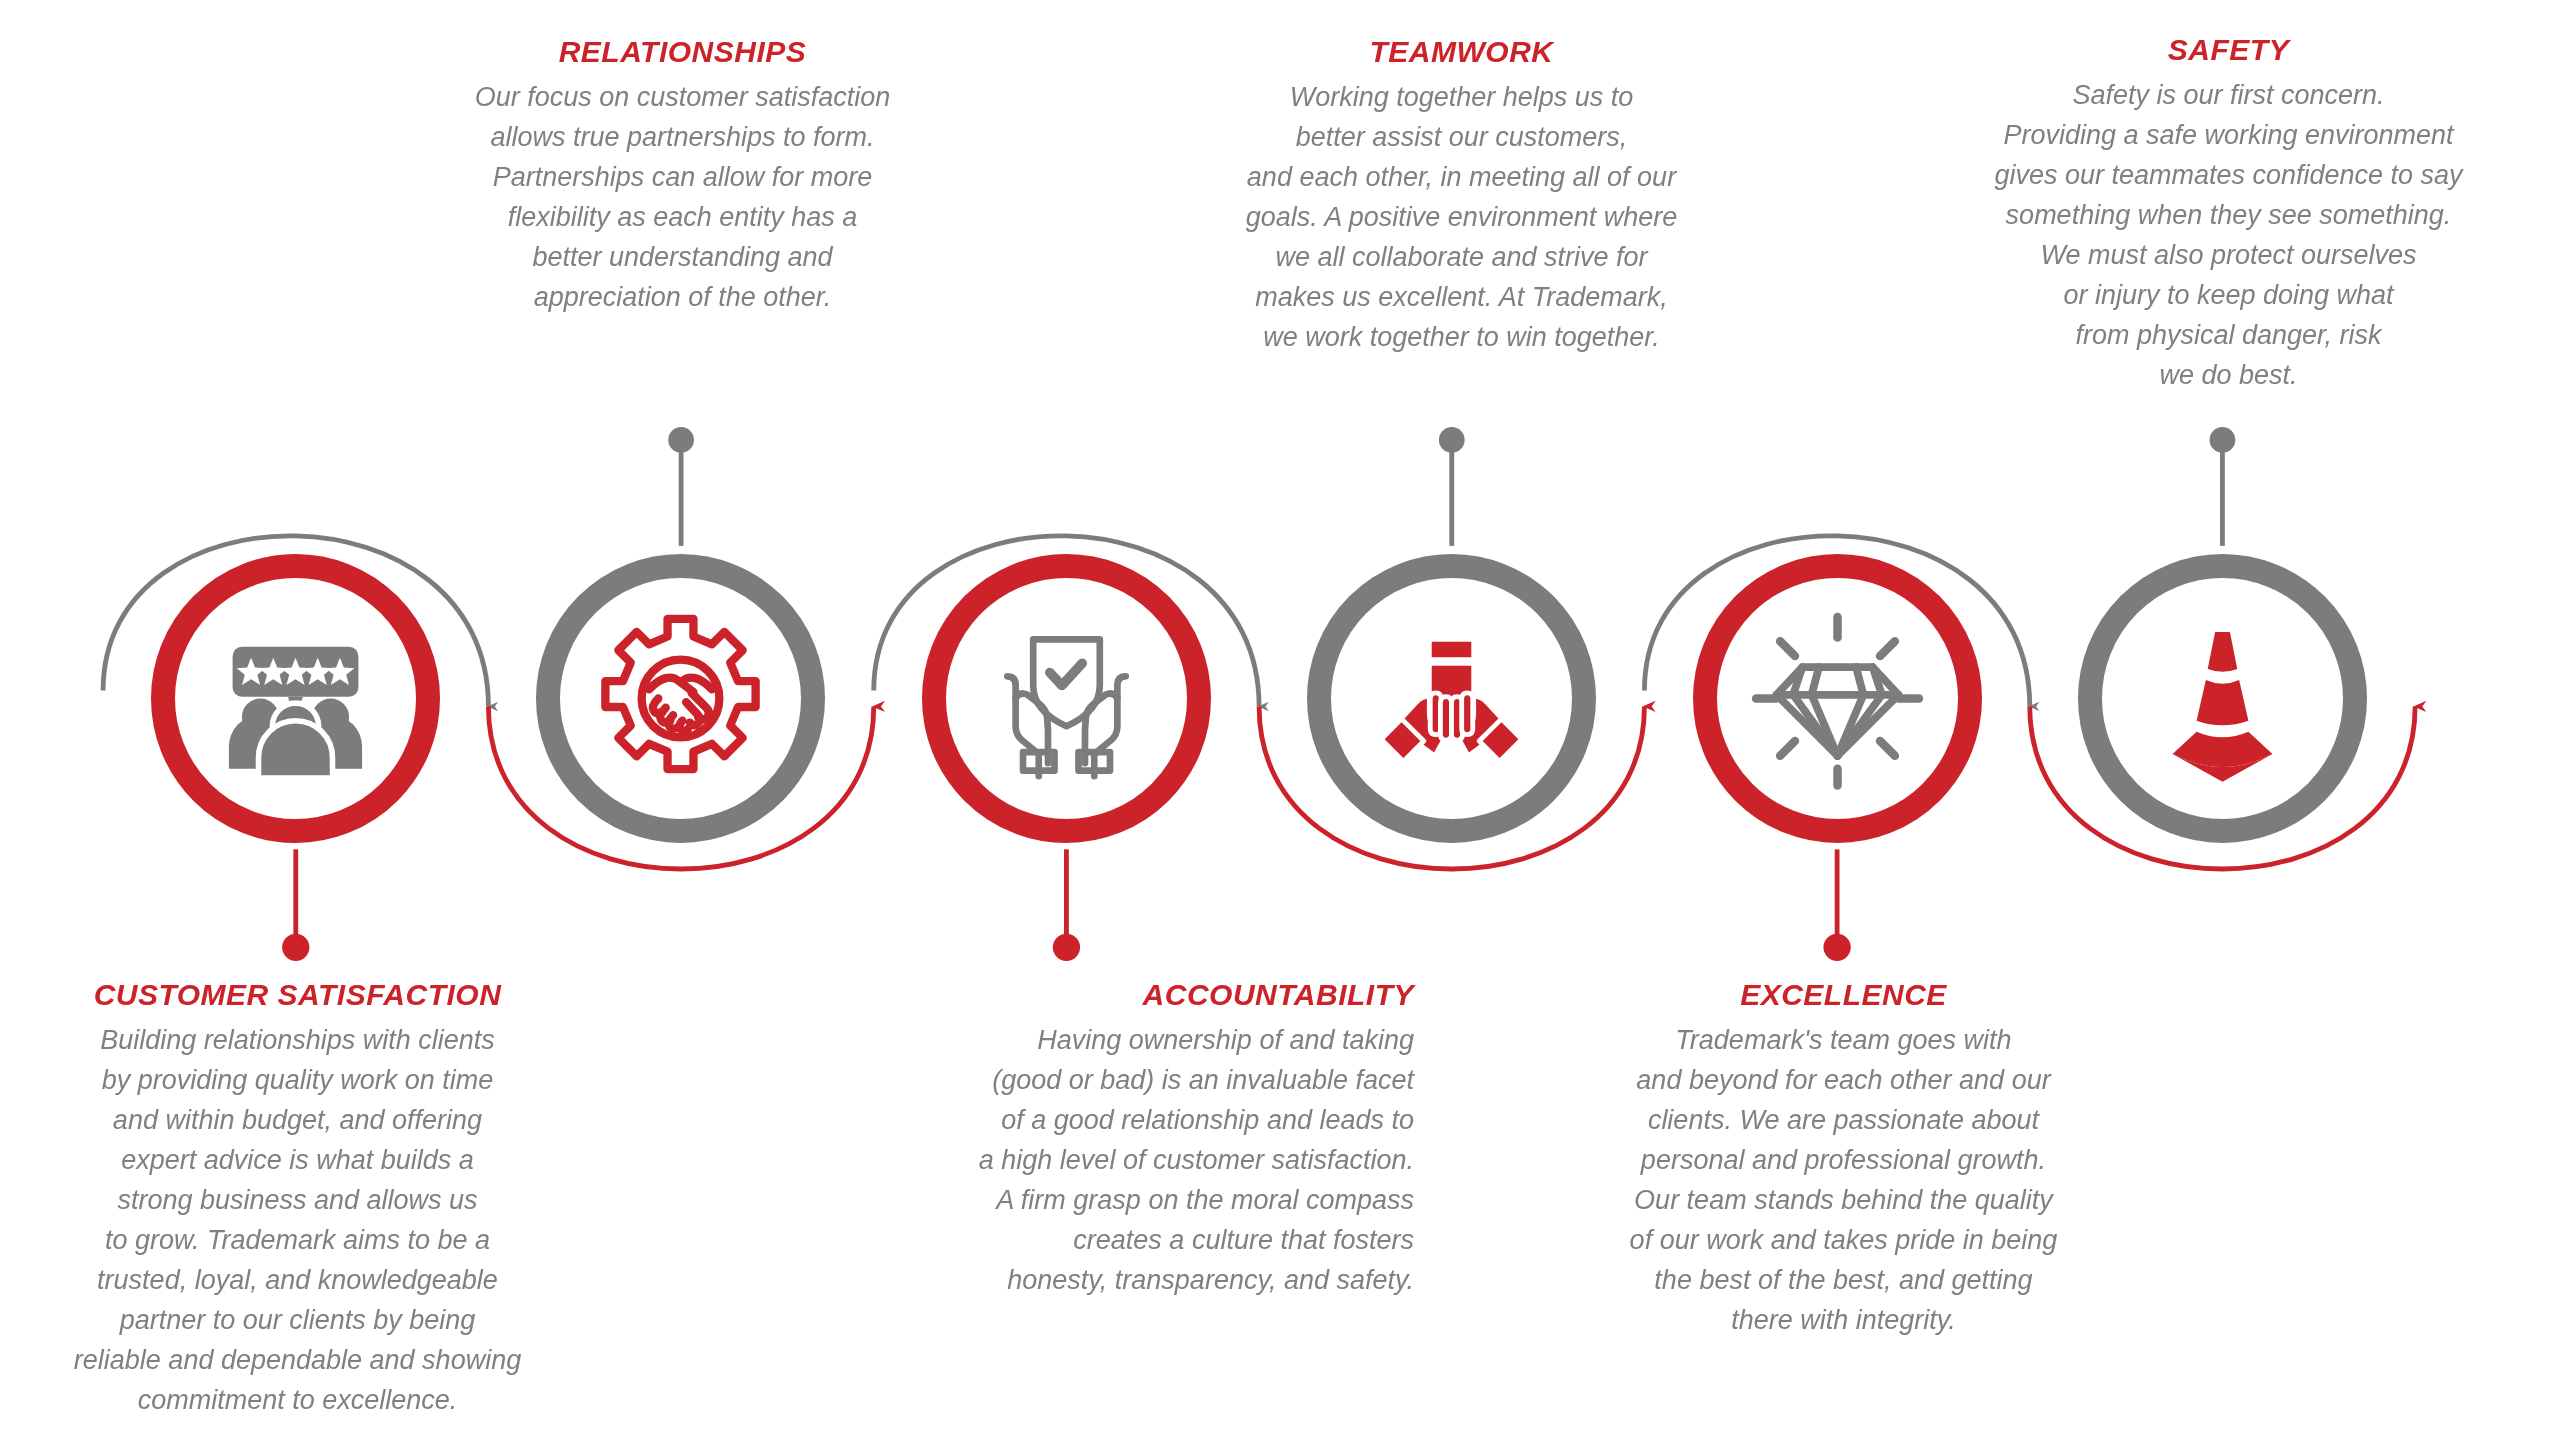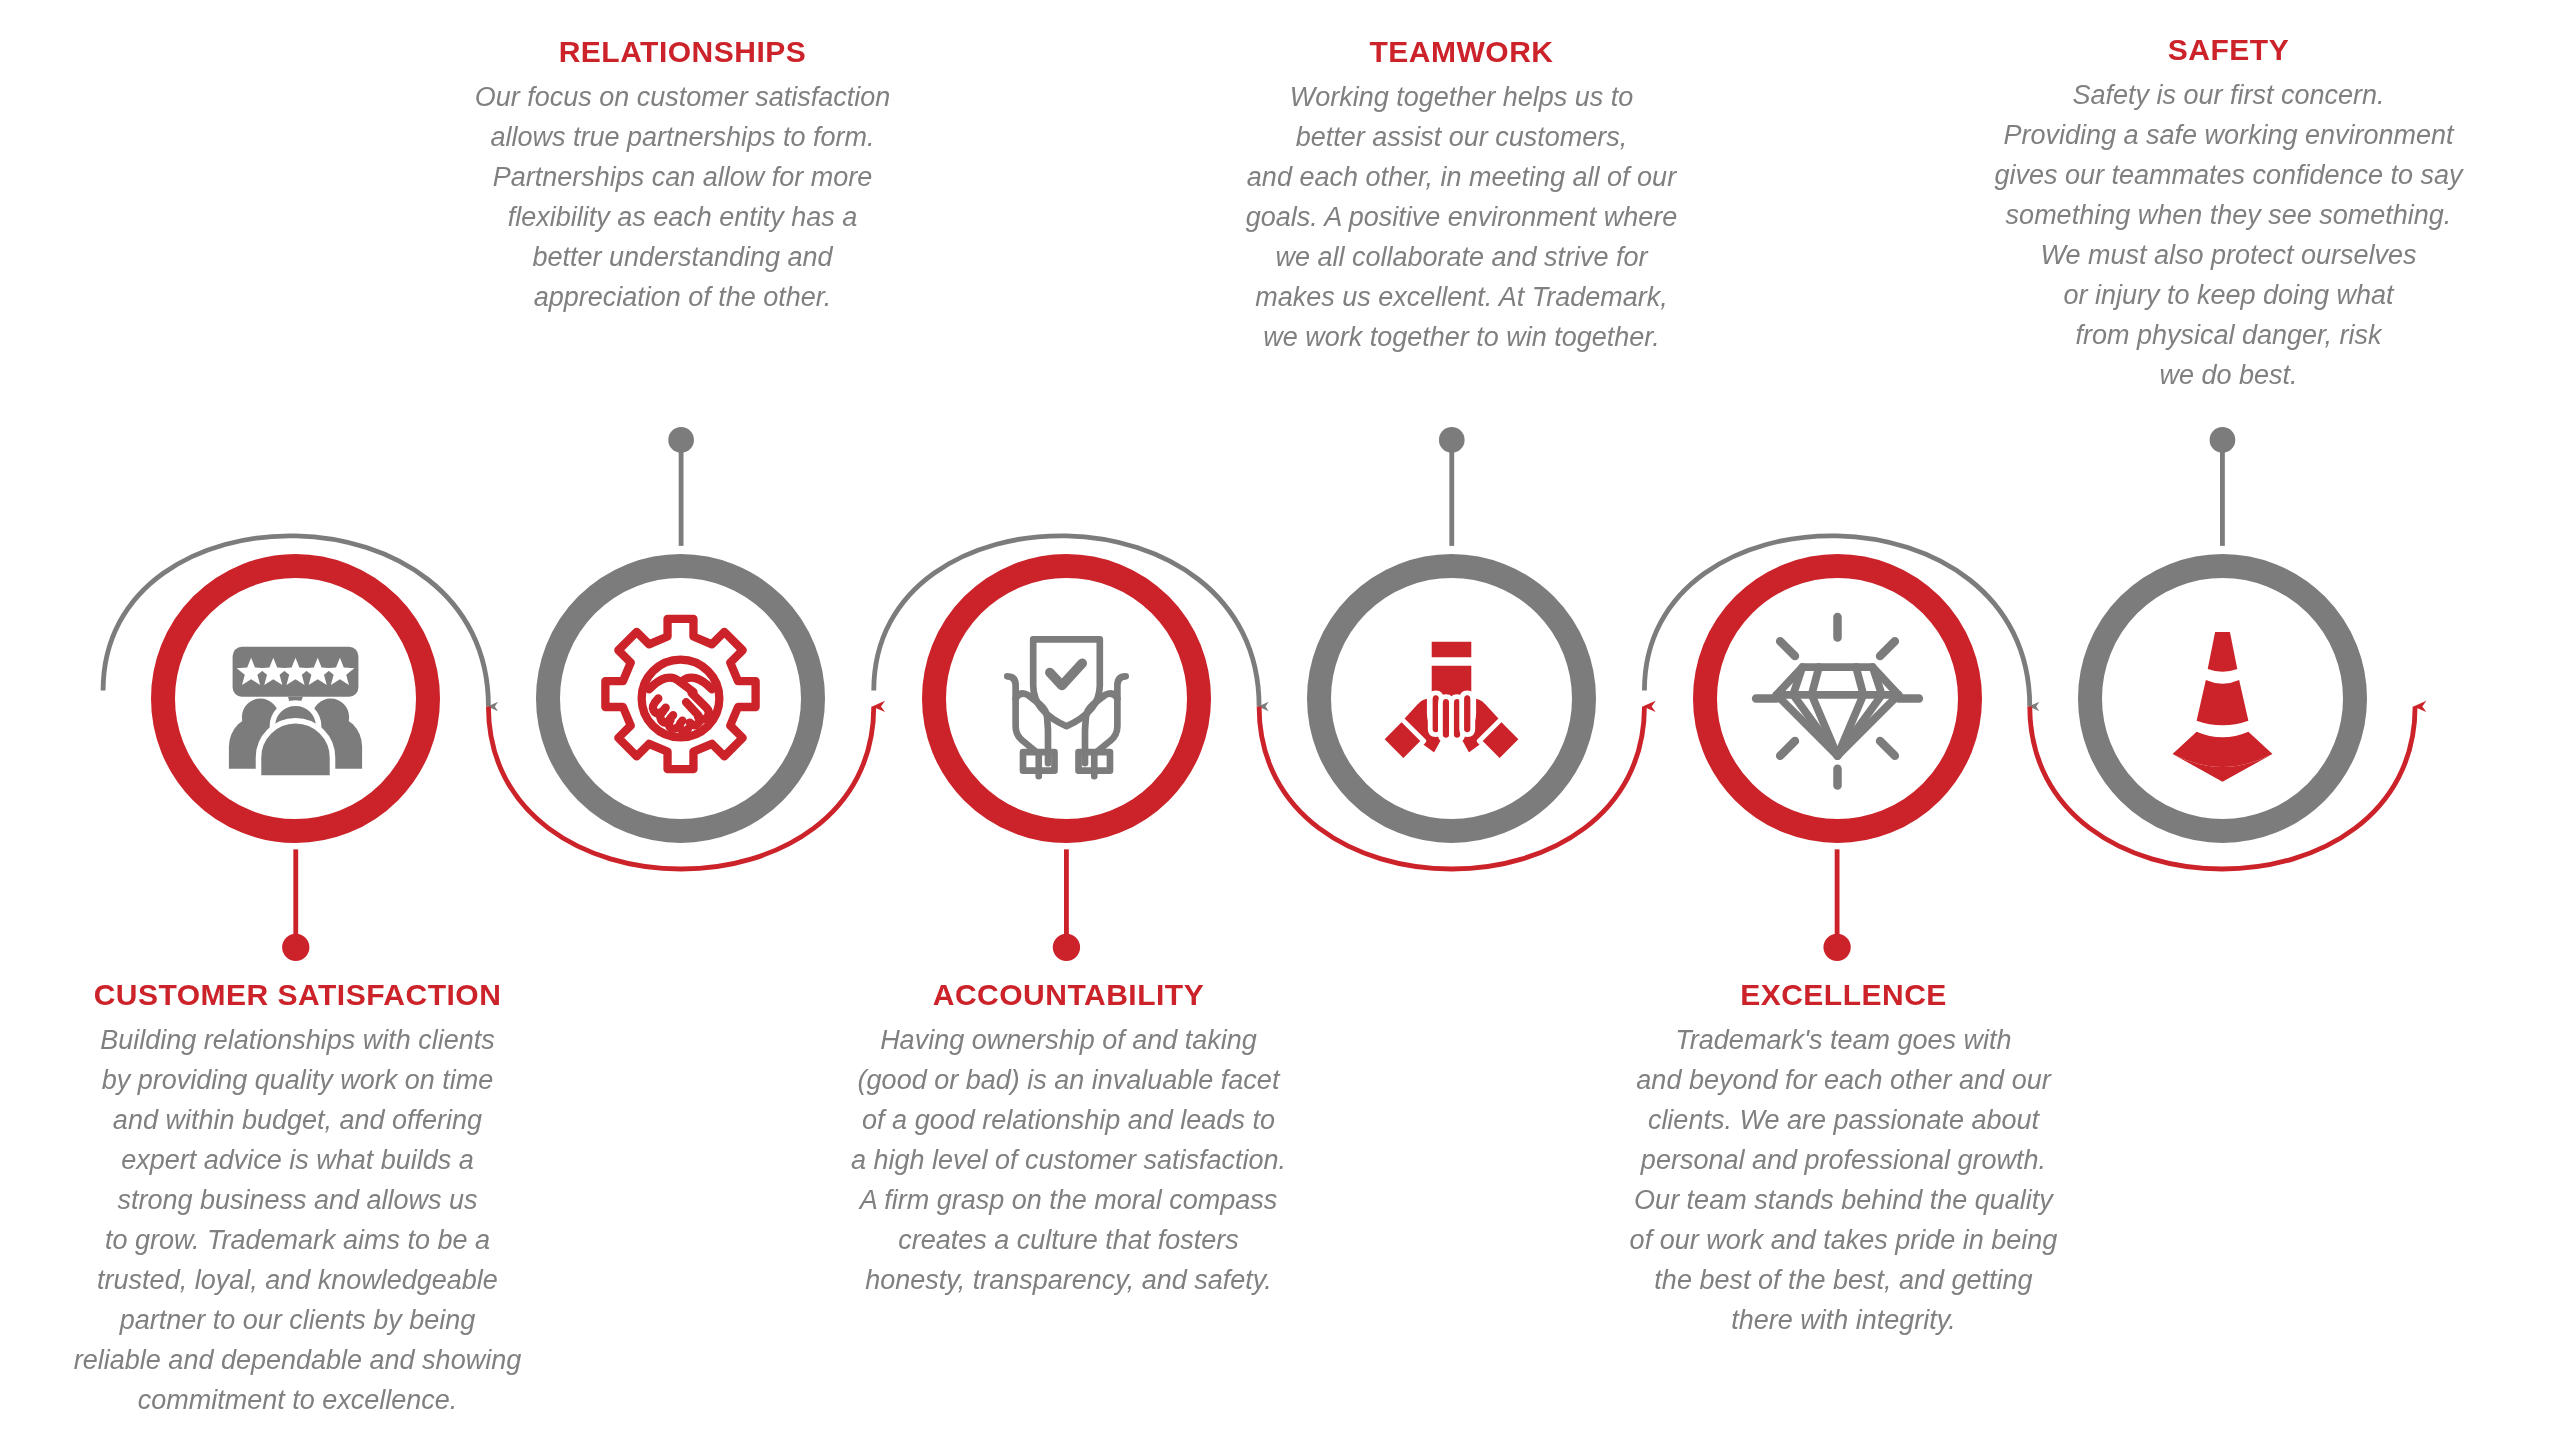--- a/index.html
+++ b/index.html
@@ -47,6 +47,7 @@
     font-stretch: condensed;
     margin-bottom: 10.4px;
     white-space: nowrap;
+    font-style: italic;
   }
   .block-body {
     color: #808080;

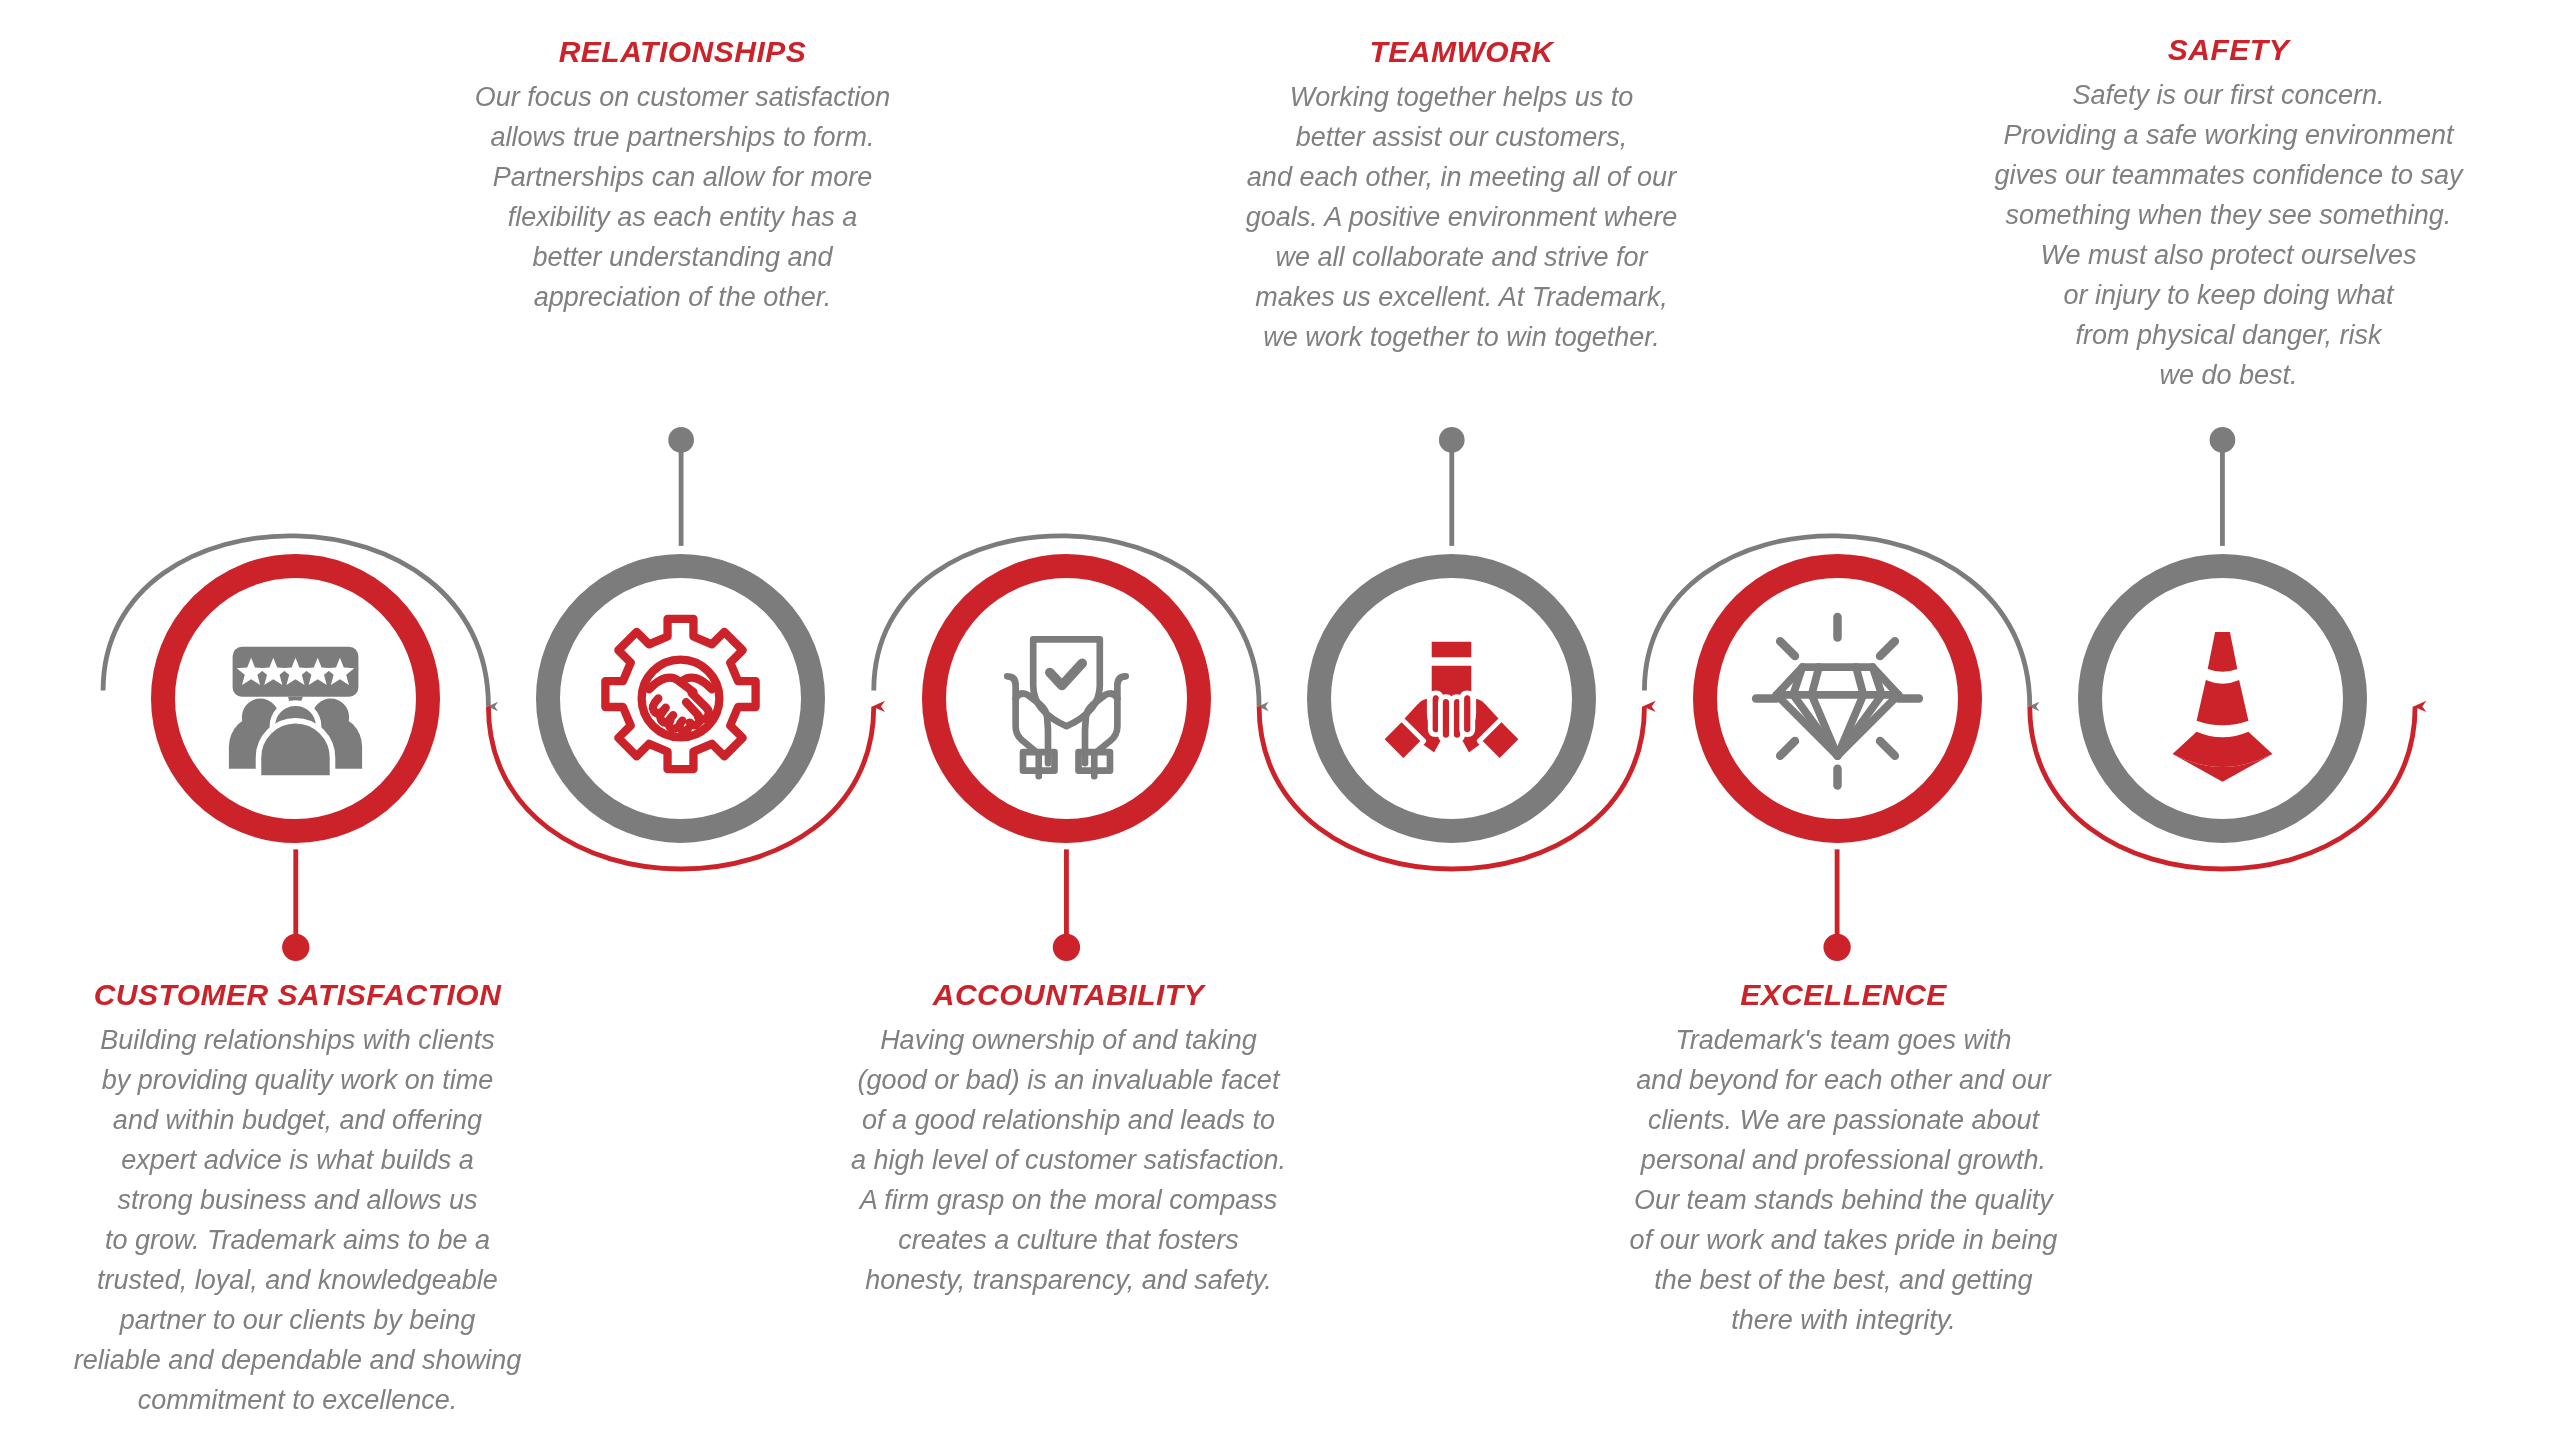--- a/index.html
+++ b/index.html
@@ -277,7 +277,7 @@
     </div>
   </div>
 
-  <div class="text-block" style="left:723px; top:980px; width:691px;">
+  <div class="text-block" style="left:723px; top:980px; width:691px;text-align:right;">
     <div class="block-title">ACCOUNTABILITY</div>
     <div class="block-body">
       <span class="ln">Having ownership of and taking</span>

